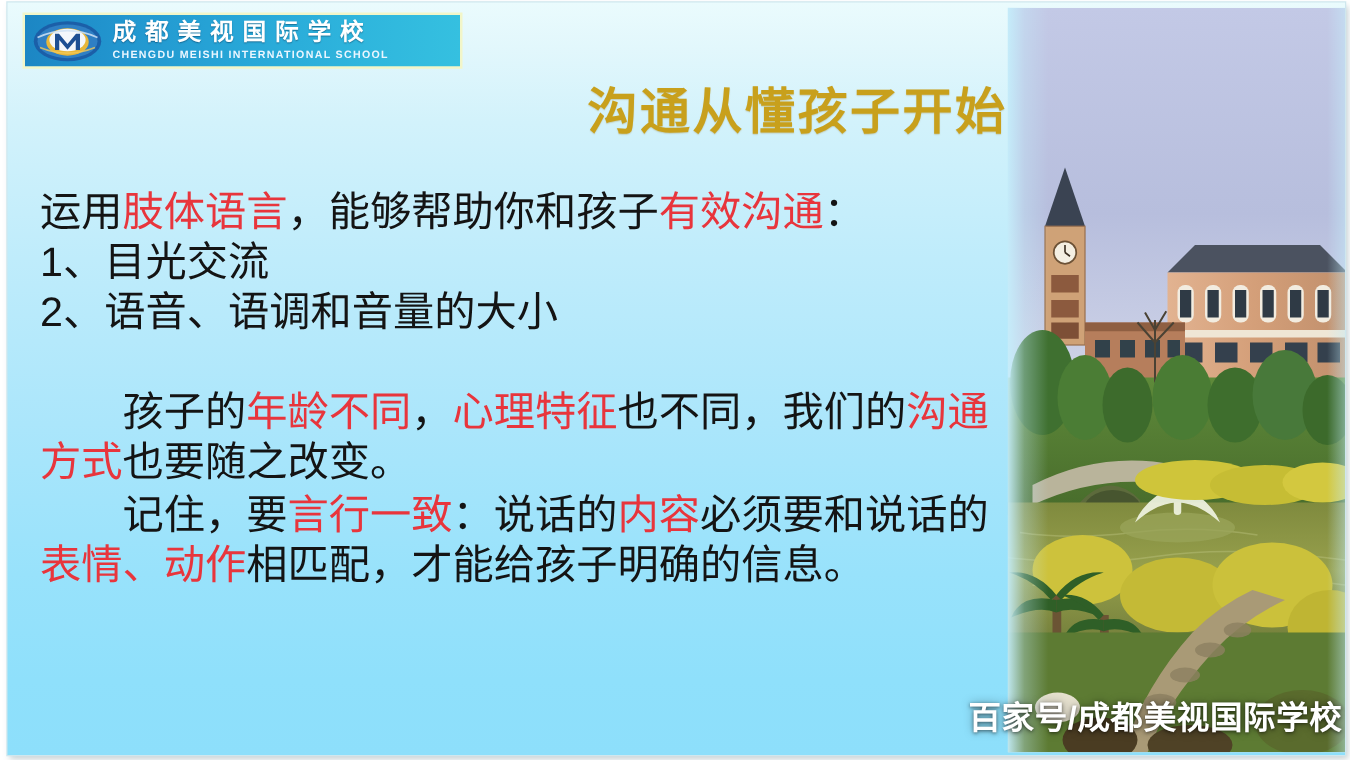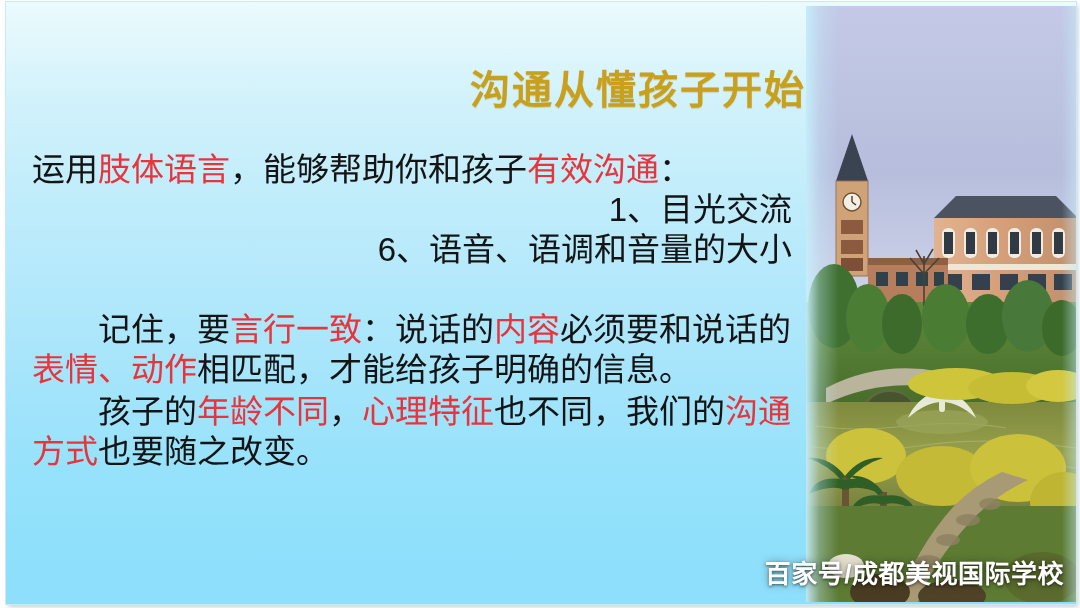--- a/index.html
+++ b/index.html
@@ -187,6 +187,26 @@
 <div class="slide">
   <div class="slide-frame">
 
+    <div class="logo-banner">
+      <div class="logo-banner-inner">
+
+        <svg class="logo-emblem" viewBox="0 0 56 34" aria-hidden="true">
+          <ellipse cx="28" cy="17" rx="27" ry="16" fill="#1b5fa8"></ellipse>
+          <ellipse cx="28" cy="17" rx="24" ry="13.5" fill="#2f7fc4"></ellipse>
+          <ellipse cx="28" cy="17.5" rx="17" ry="11" fill="#e8b73a"></ellipse>
+          <ellipse cx="28" cy="16" rx="14.5" ry="9" fill="#f4f7fb"></ellipse>
+          <path d="M18 11 h3.2 l6.8 8.2 6.8-8.2 H38 v13 h-3.4 v-8.1 l-6.6 7.8 -6.6-7.8 v8.1 H18 z" fill="#1d4f93"></path>
+          <path d="M4 14 q24 -11 48 0" fill="none" stroke="#cfe2f5" stroke-width="1.2" opacity=".85"></path>
+          <path d="M6 22 q22 9 44 0" fill="none" stroke="#f2c95a" stroke-width="1.2" opacity=".8"></path>
+        </svg>
+
+        <div class="school-names">
+          <div class="school-cn">成都美视国际学校</div>
+          <div class="school-en">CHENGDU MEISHI INTERNATIONAL SCHOOL</div>
+        </div>
+
+      </div>
+    </div>
 
     <div class="slide-title">沟通从懂孩子开始</div>
 

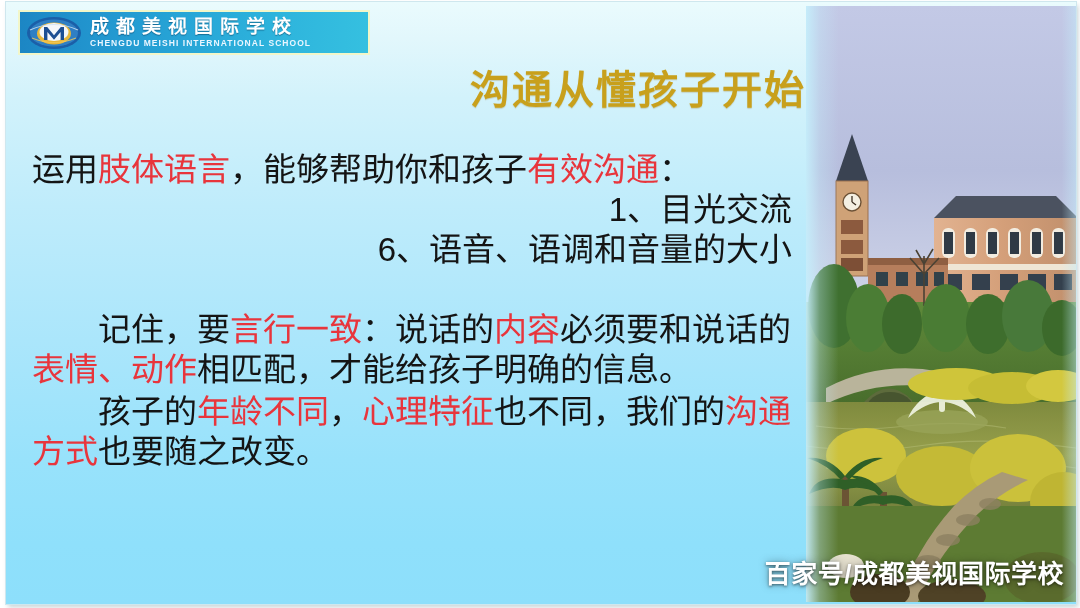--- a/index.html
+++ b/index.html
@@ -128,7 +128,7 @@
     margin: 0;
     padding: 0;
   }
-  .numbered-list li { white-space: nowrap; text-align: right; }
+  .numbered-list li { white-space: nowrap; }
 
   .para-block { margin-top: 40px; }
   .para {

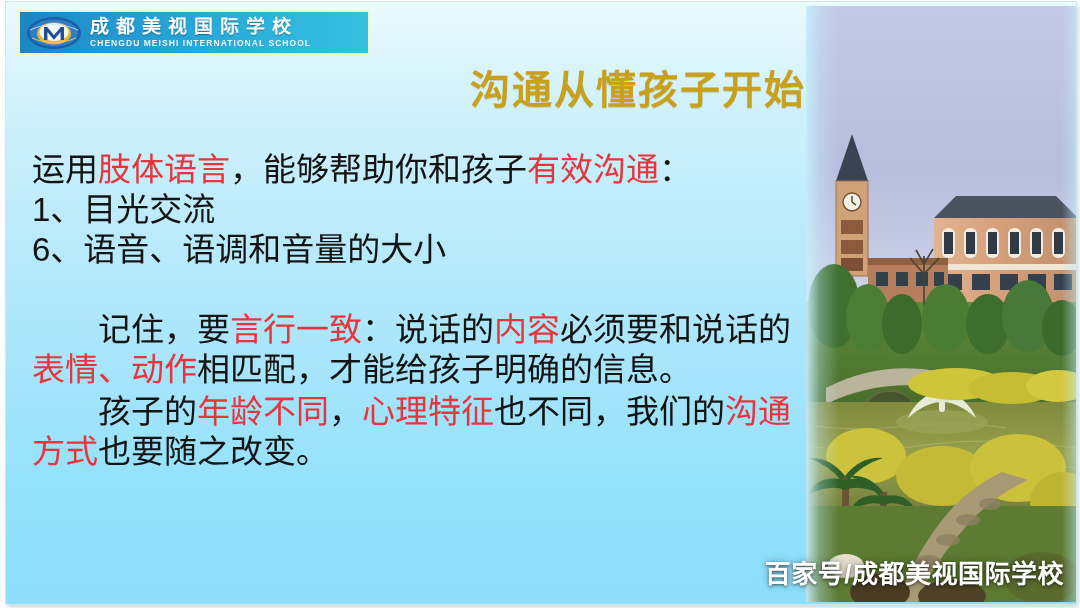--- a/index.html
+++ b/index.html
@@ -218,7 +218,7 @@
 
       <ul class="numbered-list">
         <li>1、目光交流</li>
-        <li>6、语音、语调和音量的大小</li>
+        <li>2、语音、语调和音量的大小</li>
       </ul>
 
       <div class="para-block">

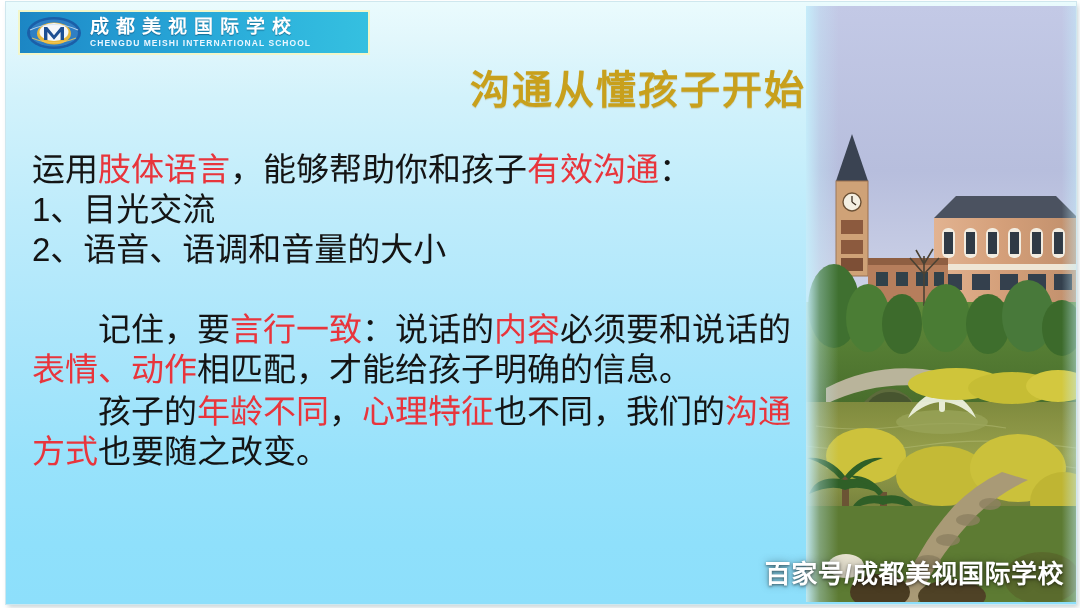--- a/index.html
+++ b/index.html
@@ -222,8 +222,8 @@
       </ul>
 
       <div class="para-block">
+        <p class="para"><span>孩子的</span><span class="hl">年龄不同</span><span>，</span><span class="hl">心理特征</span><span>也不同，我们的</span><span class="hl">沟通方式</span><span>也要随之改变。</span></p>
         <p class="para"><span>记住，要</span><span class="hl">言行一致</span><span>：说话的</span><span class="hl">内容</span><span>必须要和说话的</span><span class="hl">表情、</span><span class="hl">动作</span><span>相匹配，才能给孩子明确的信息。</span></p>
-        <p class="para"><span>孩子的</span><span class="hl">年龄不同</span><span>，</span><span class="hl">心理特征</span><span>也不同，我们的</span><span class="hl">沟通方式</span><span>也要随之改变。</span></p>
       </div>
 
     </div>

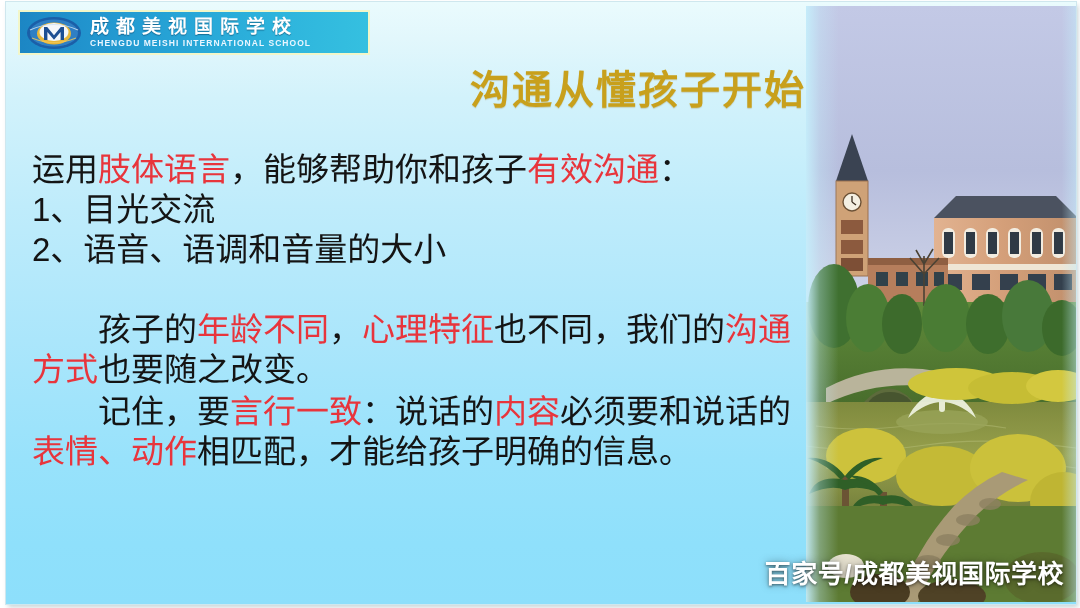--- a/index.html
+++ b/index.html
@@ -170,7 +170,7 @@
   
   .watermark {
     position: absolute;
-    right: 12px;
+    right: 2px;
     bottom: 14px;
     color: #ffffff;
     font-size: 26px;

